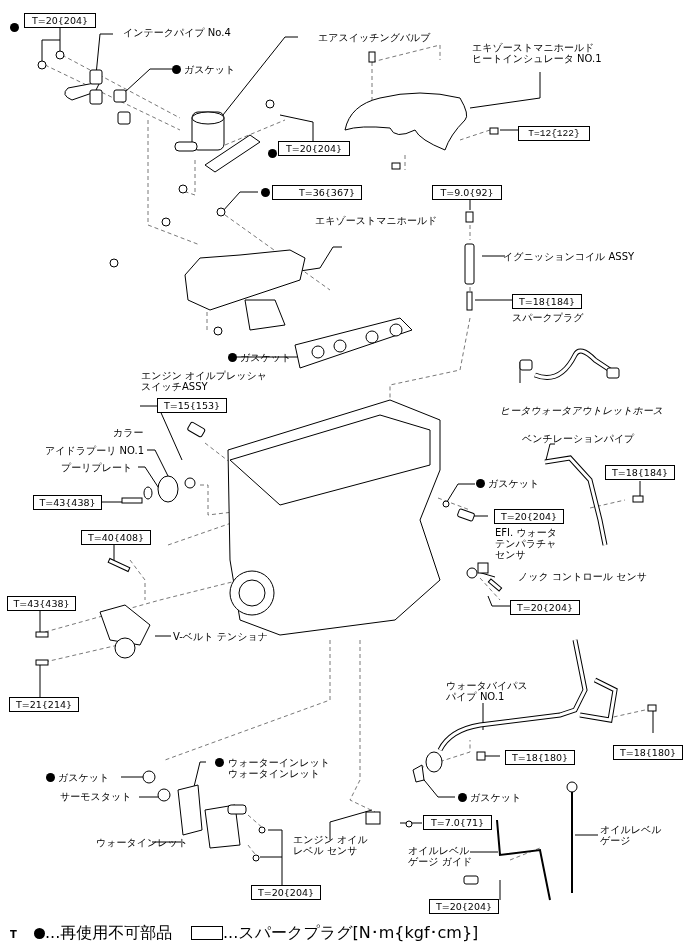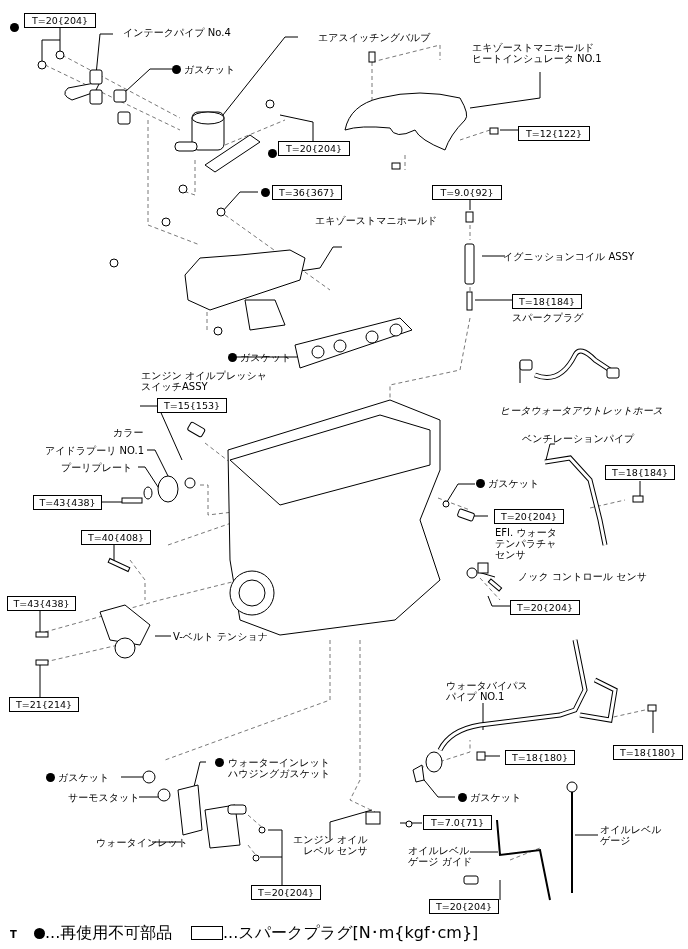--- a/index.html
+++ b/index.html
@@ -233,7 +233,7 @@
 
 <div class="tq" style="left:24px;top:13px;width:70px;">T=20{204}</div>
 <div class="tq" style="left:278px;top:141px;width:70px;">T=20{204}</div>
-<div class="tq" style="left:518px;top:126px;width:70px;">T=12{122}</div>
+<div class="tq" style="left:518px;top:126px;width:70px;font-family:Liberation Mono, monospace;">T=12{122}</div>
 <div class="tq" style="left:272px;top:185px;width:68px;">T=36{367}</div>
 <div class="tq" style="left:432px;top:185px;width:68px;">T=9.0{92}</div>
 <div class="tq" style="left:512px;top:294px;width:68px;">T=18{184}</div>

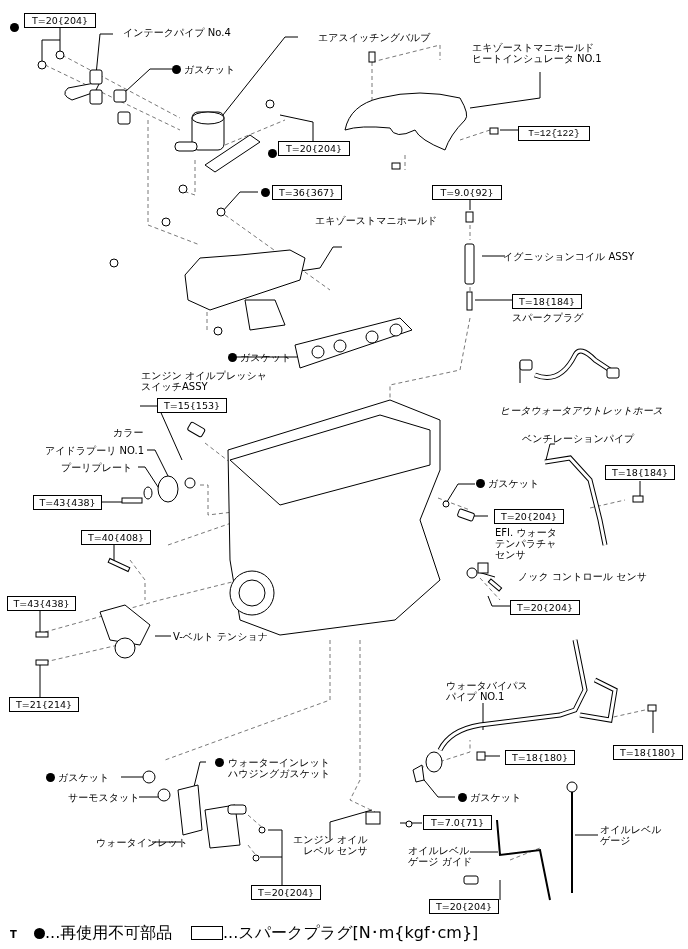--- a/index.html
+++ b/index.html
@@ -234,7 +234,7 @@
 <div class="tq" style="left:24px;top:13px;width:70px;">T=20{204}</div>
 <div class="tq" style="left:278px;top:141px;width:70px;">T=20{204}</div>
 <div class="tq" style="left:518px;top:126px;width:70px;font-family:Liberation Mono, monospace;">T=12{122}</div>
-<div class="tq" style="left:272px;top:185px;width:68px;">T=36{367}</div>
+<div class="tq" style="left:272px;top:185px;width:68px;padding-left:20px;">T=36{367}</div>
 <div class="tq" style="left:432px;top:185px;width:68px;">T=9.0{92}</div>
 <div class="tq" style="left:512px;top:294px;width:68px;">T=18{184}</div>
 <div class="tq" style="left:157px;top:398px;width:68px;">T=15{153}</div>

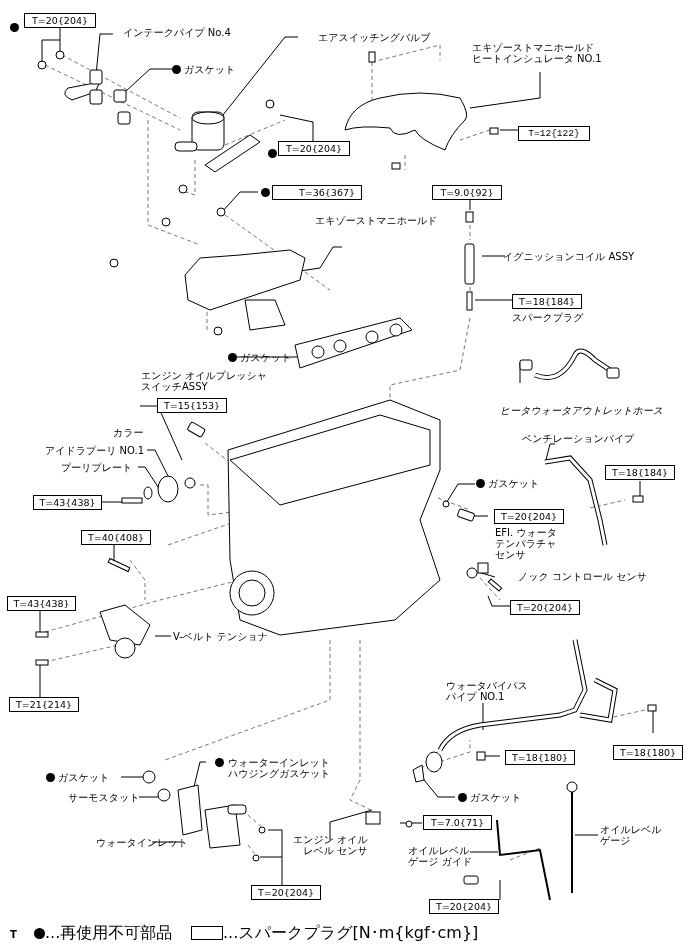--- a/index.html
+++ b/index.html
@@ -222,7 +222,7 @@
 <div class="lbl" style="left:46px;top:772px;"><span class="dot"></span><span>ガスケット</span></div>
 <div class="lbl" style="left:68px;top:792px;">サーモスタット</div>
 <div class="lbl" style="left:228px;top:757px;"><span class="dot" style="position:absolute;left:-13px;top:1px;"></span><span>ウォーターインレット
-ハウジングガスケット</span></div>
+ウォータインレット</span></div>
 <div class="lbl" style="left:96px;top:837px;">ウォータインレット</div>
 <div class="lbl" style="left:293px;top:834px;text-align:right;">エンジン オイル
 レベル センサ</div>

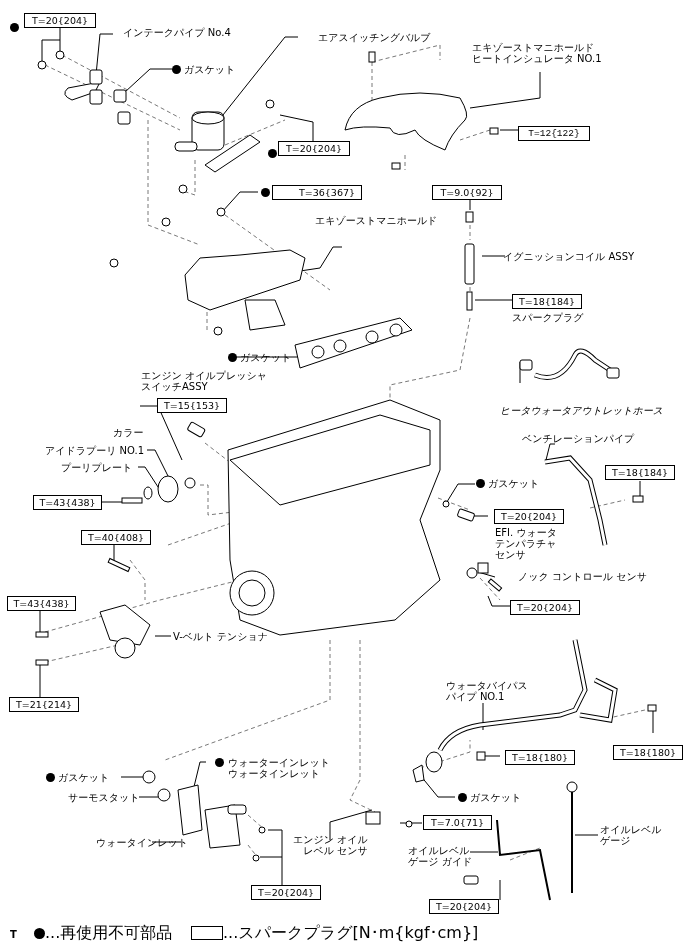--- a/index.html
+++ b/index.html
@@ -220,7 +220,7 @@
 パイプ NO.1</div>
 <div class="lbl" style="left:458px;top:792px;"><span class="dot"></span><span>ガスケット</span></div>
 <div class="lbl" style="left:46px;top:772px;"><span class="dot"></span><span>ガスケット</span></div>
-<div class="lbl" style="left:68px;top:792px;">サーモスタット</div>
+<div class="lbl" style="left:60px;top:792px;font-family:Liberation Mono, monospace;">サーモスタット</div>
 <div class="lbl" style="left:228px;top:757px;"><span class="dot" style="position:absolute;left:-13px;top:1px;"></span><span>ウォーターインレット
 ウォータインレット</span></div>
 <div class="lbl" style="left:96px;top:837px;">ウォータインレット</div>

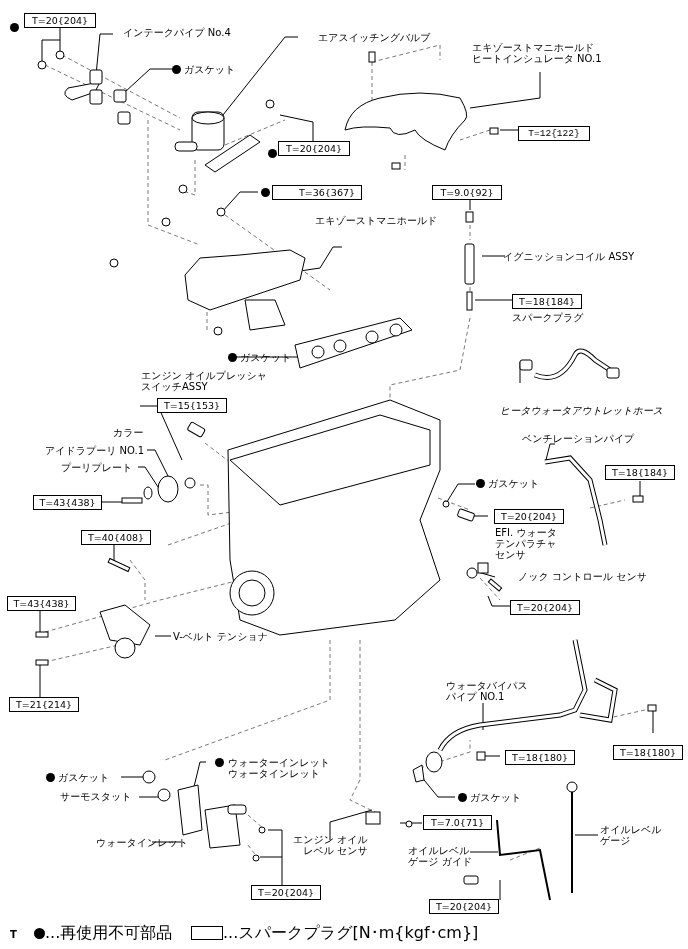--- a/index.html
+++ b/index.html
@@ -224,7 +224,7 @@
 <div class="lbl" style="left:228px;top:757px;"><span class="dot" style="position:absolute;left:-13px;top:1px;"></span><span>ウォーターインレット
 ウォータインレット</span></div>
 <div class="lbl" style="left:96px;top:837px;">ウォータインレット</div>
-<div class="lbl" style="left:293px;top:834px;text-align:right;">エンジン オイル
+<div class="lbl" style="left:293px;top:834px;">エンジン オイル
 レベル センサ</div>
 <div class="lbl" style="left:408px;top:845px;">オイルレベル
 ゲージ ガイド</div>

